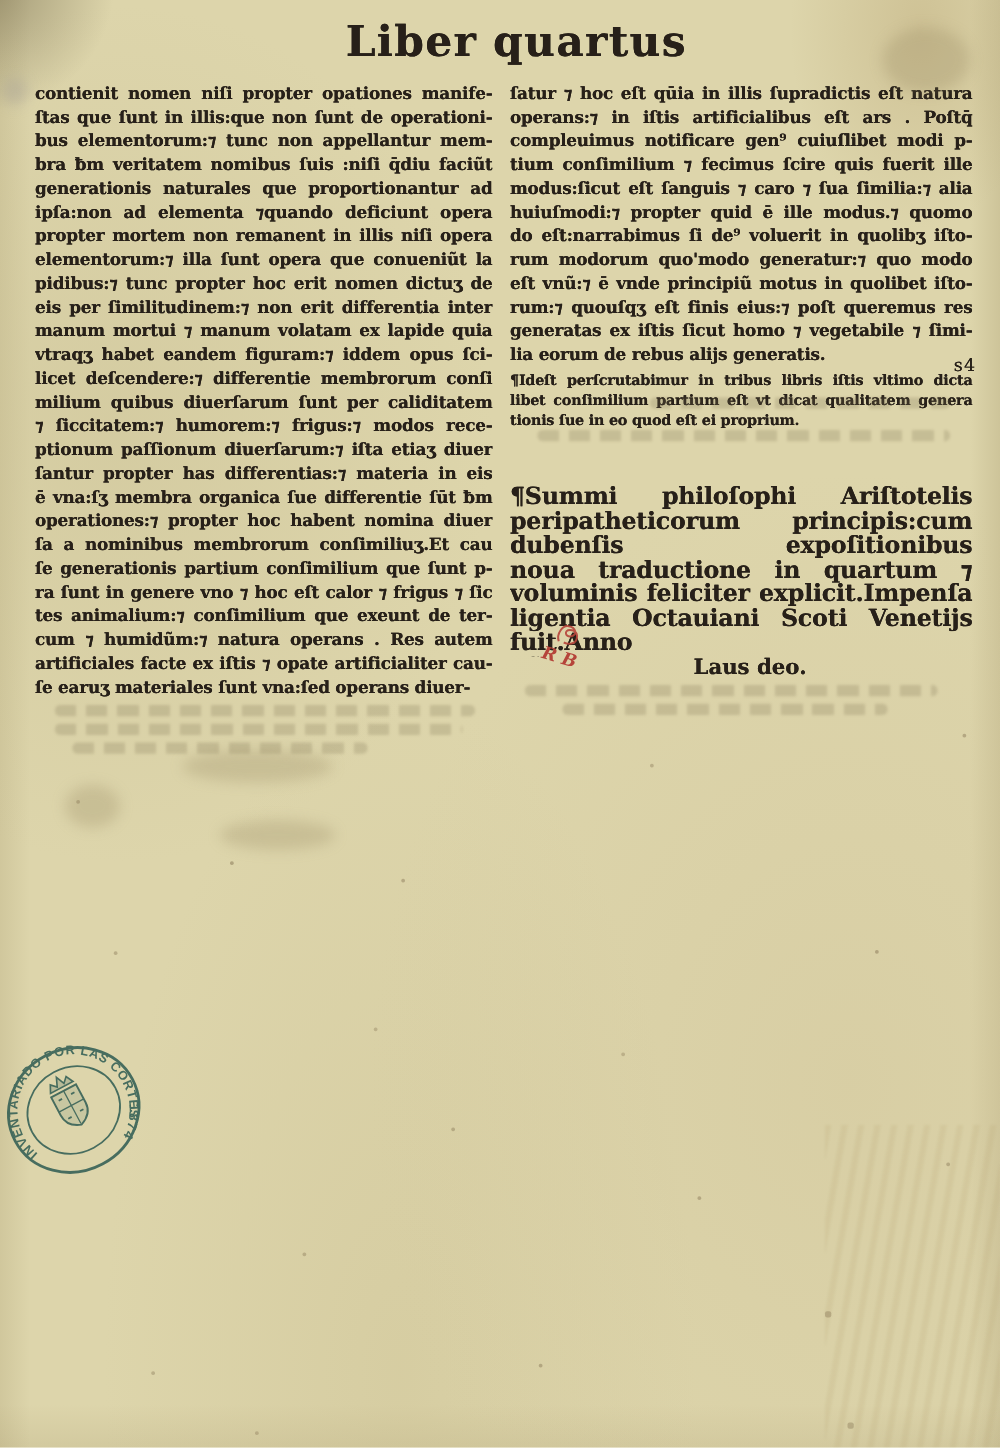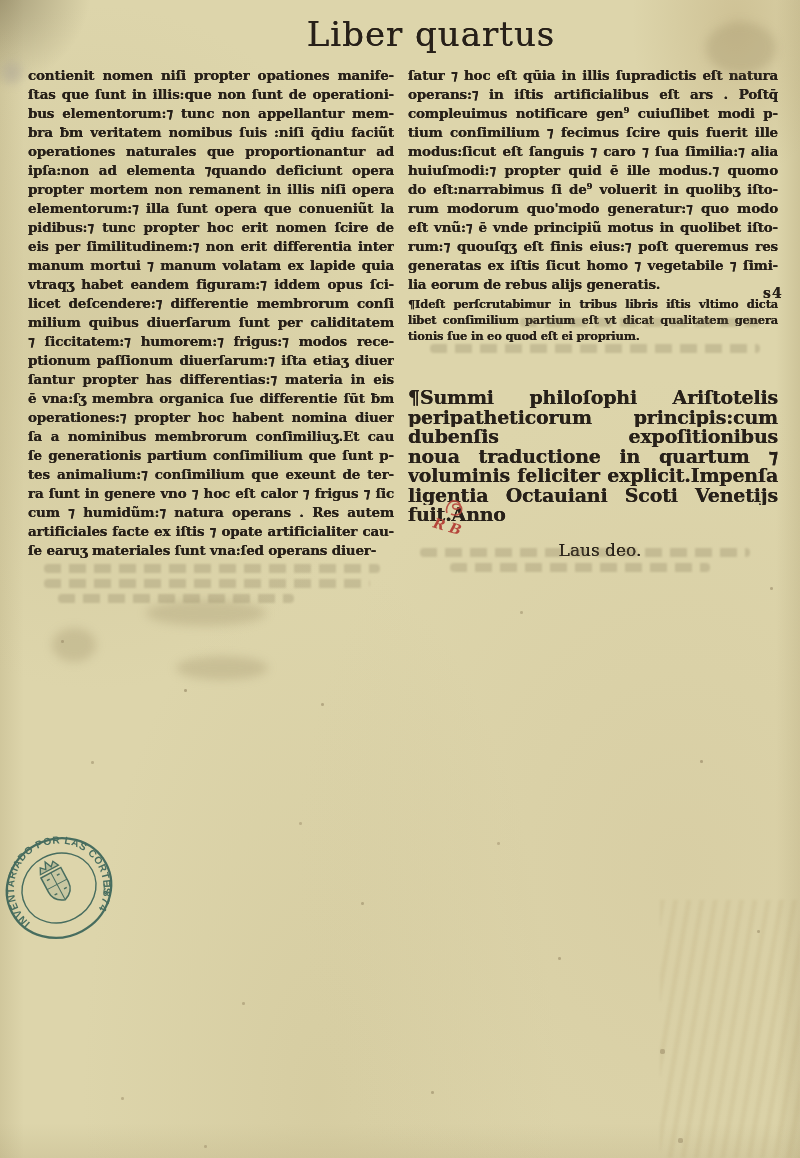--- a/index.html
+++ b/index.html
@@ -24,8 +24,8 @@
     filter:blur(1px);pointer-events:none;
   }
   .title{
-    position:absolute;top:14px;left:431px;transform:translateX(-50%);
-    font-size:34px;font-weight:normal;letter-spacing:1px;white-space:nowrap;
+    position:absolute;top:14px;left:413px;transform:translateX(-50%);
+    font-size:34px;font-weight:bold;letter-spacing:1px;white-space:nowrap;
     text-shadow:0 0 .5px currentColor;
   }
   .col{position:absolute;}

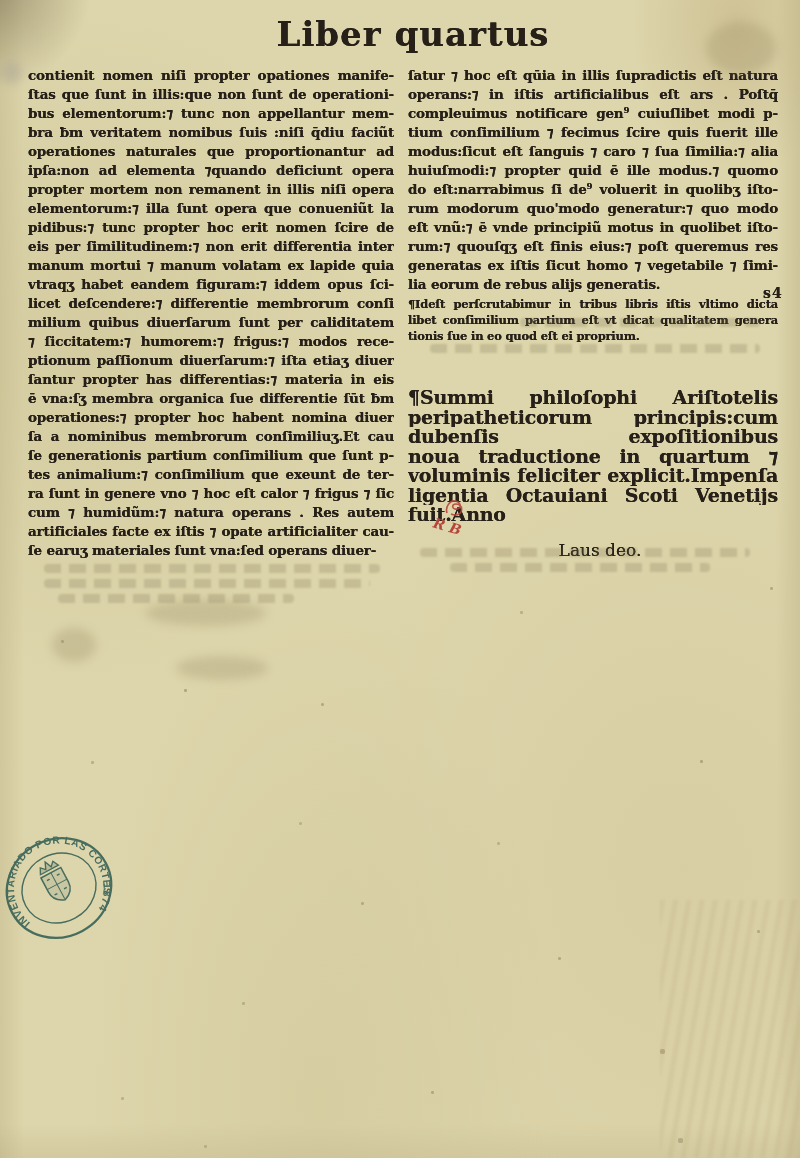--- a/index.html
+++ b/index.html
@@ -98,7 +98,7 @@
       <div class="ln">ſtas que ſunt in illis:que non ſunt de operationi-</div>
       <div class="ln">bus elementorum:⁊ tunc non appellantur mem-</div>
       <div class="ln">bra ƀm veritatem nomibus ſuis :niſi q̄diu faciũt</div>
-      <div class="ln">operationes naturales que proportionantur ad</div>
+      <div class="ln">generationis naturales que proportionantur ad</div>
       <div class="ln">ipſa:non ad elementa ⁊quando deficiunt opera</div>
       <div class="ln">propter mortem non remanent in illis niſi opera</div>
       <div class="ln">elementorum:⁊ illa ſunt opera que conueniũt la</div>

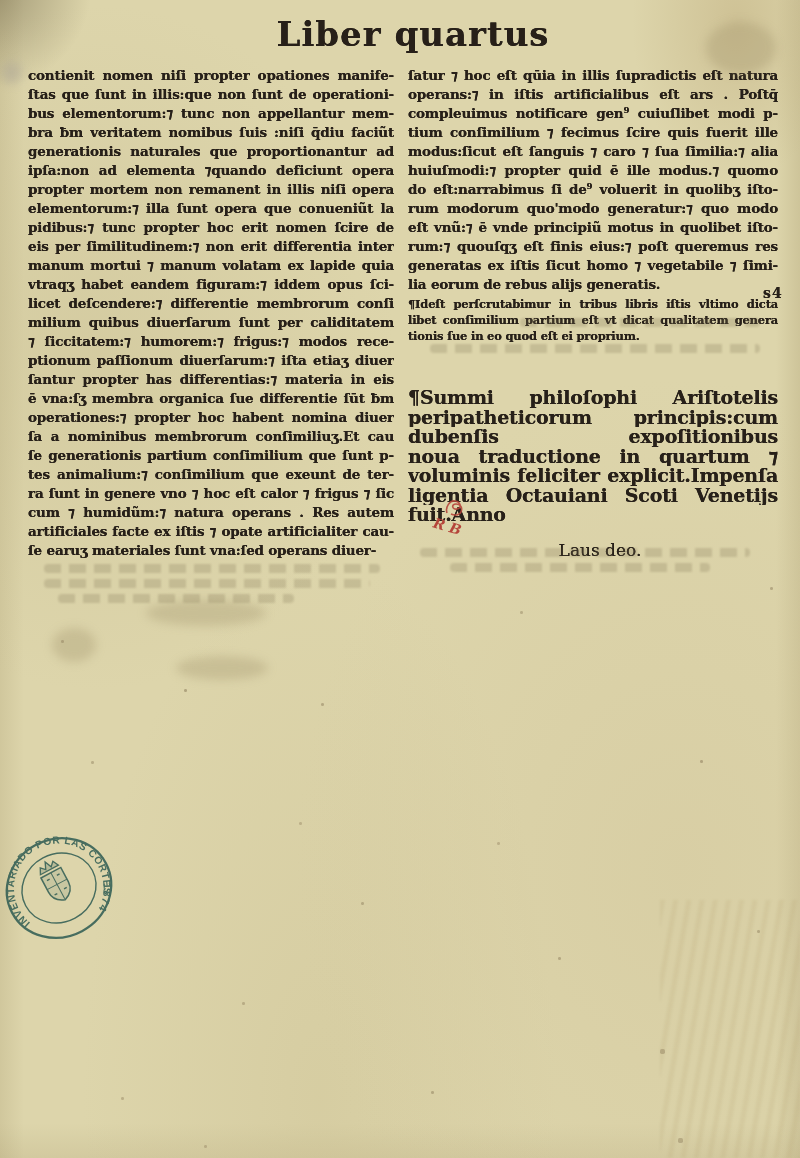--- a/index.html
+++ b/index.html
@@ -102,7 +102,7 @@
       <div class="ln">ipſa:non ad elementa ⁊quando deficiunt opera</div>
       <div class="ln">propter mortem non remanent in illis niſi opera</div>
       <div class="ln">elementorum:⁊ illa ſunt opera que conueniũt la</div>
-      <div class="ln">pidibus:⁊ tunc propter hoc erit nomen ſcire de</div>
+      <div class="ln">pidibus:⁊ tunc propter hoc erit nomen dictuʒ de</div>
       <div class="ln">eis per ſimilitudinem:⁊ non erit differentia inter</div>
       <div class="ln">manum mortui ⁊ manum volatam ex lapide quia</div>
       <div class="ln">vtraqʒ habet eandem figuram:⁊ iddem opus ſci-</div>

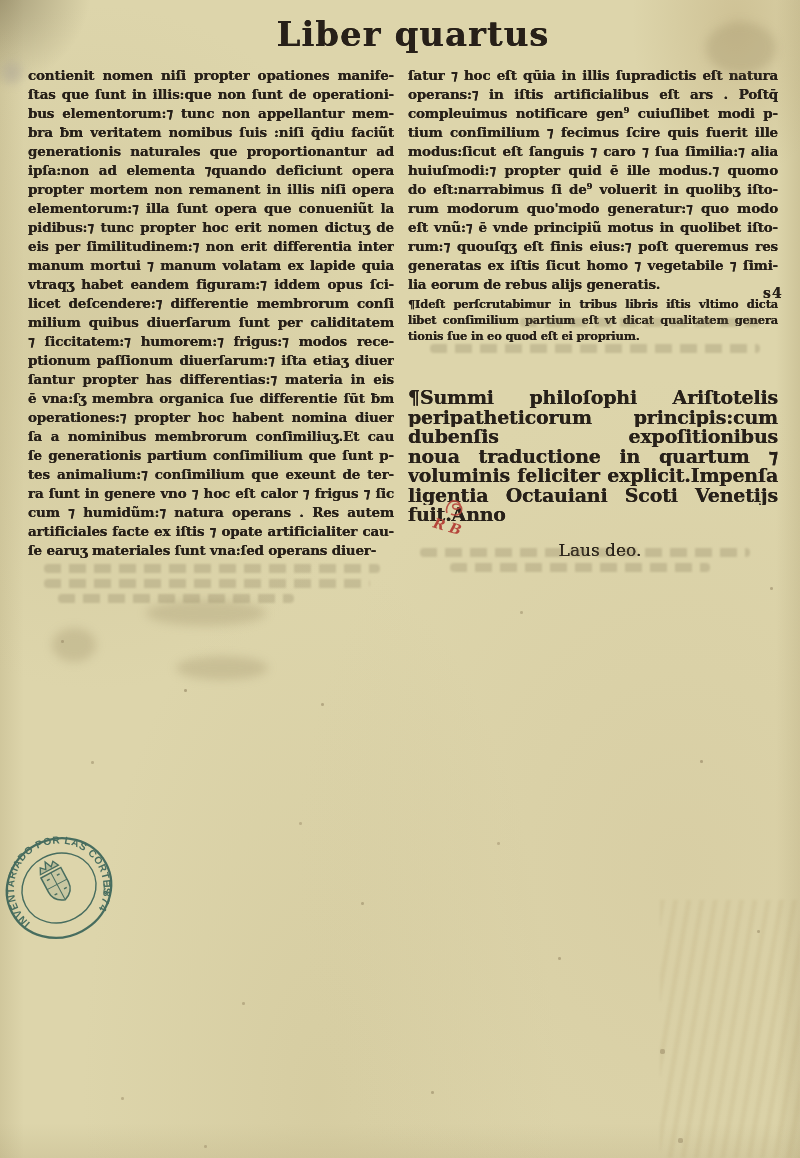--- a/index.html
+++ b/index.html
@@ -48,7 +48,7 @@
     text-shadow:0 0 .4px currentColor;box-sizing:border-box;margin-top:16px;
   }
   .sig{
-    position:absolute;left:763px;top:285px;font-size:14px;font-weight:bold;
+    position:absolute;left:763px;top:285px;font-size:14px;font-weight:normal;
     letter-spacing:1px;text-shadow:0 0 .4px currentColor;
   }
   .red-mark{position:absolute;left:431px;top:497px;width:46px;height:56px;color:#b5443a;}

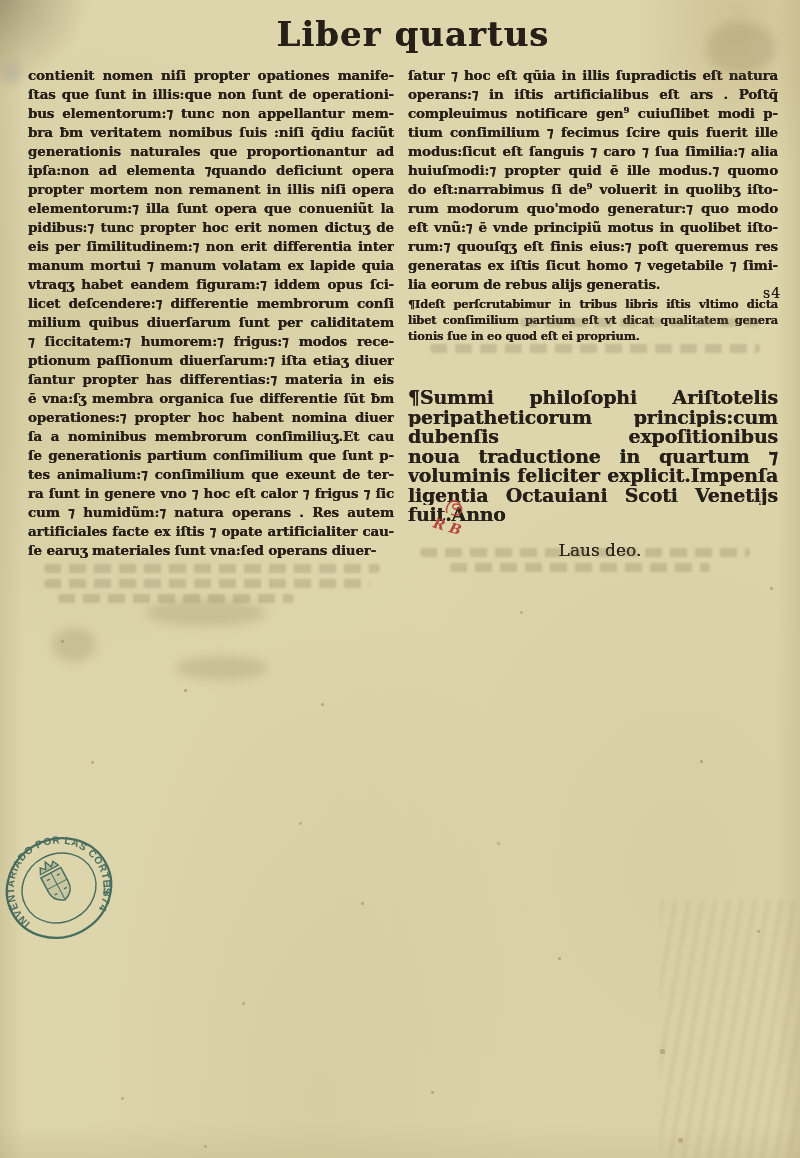--- a/index.html
+++ b/index.html
@@ -115,8 +115,8 @@
       <div class="ln">operationes:⁊ propter hoc habent nomina diuer</div>
       <div class="ln">ſa a nominibus membrorum conſimiliuʒ.Et cau</div>
       <div class="ln">ſe generationis partium conſimilium que ſunt p-</div>
+      <div class="ln">ra ſunt in genere vno ⁊ hoc eſt calor ⁊ frigus ⁊ ſic</div>
       <div class="ln">tes animalium:⁊ conſimilium que exeunt de ter-</div>
-      <div class="ln">ra ſunt in genere vno ⁊ hoc eſt calor ⁊ frigus ⁊ ſic</div>
       <div class="ln">cum ⁊ humidũm:⁊ natura operans . Res autem</div>
       <div class="ln">artificiales facte ex iſtis ⁊ opate artificialiter cau-</div>
       <div class="ln">ſe earuʒ materiales ſunt vna:ſed operans diuer-</div>

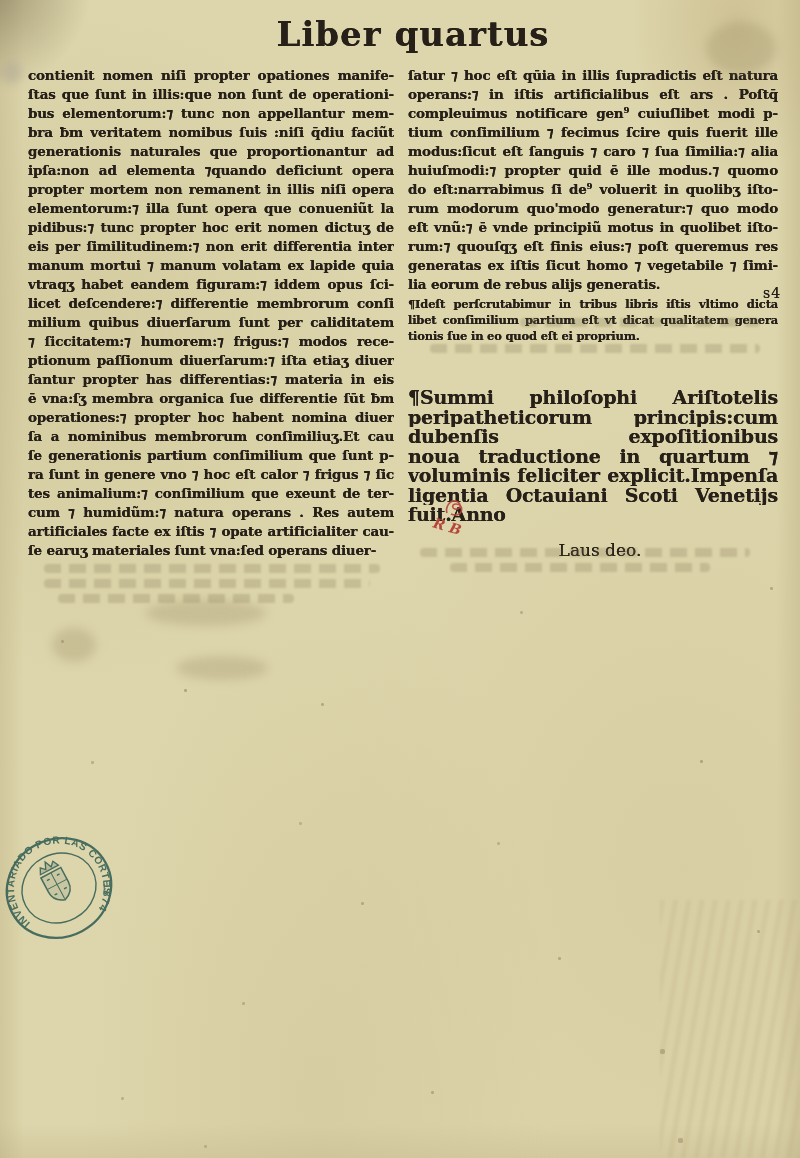--- a/index.html
+++ b/index.html
@@ -44,8 +44,8 @@
   .right-colo .ln{height:19.5px;line-height:19.5px;font-size:19px;}
   .laus{
     position:absolute;left:408px;top:524px;width:370px;padding-left:14px;
-    text-align:center;font-size:17px;font-weight:normal;
-    text-shadow:0 0 .4px currentColor;box-sizing:border-box;margin-top:16px;
+    text-align:center;font-size:17px;font-weight:bold;
+    text-shadow:0 0 .4px currentColor;box-sizing:border-box;
   }
   .sig{
     position:absolute;left:763px;top:285px;font-size:14px;font-weight:normal;

